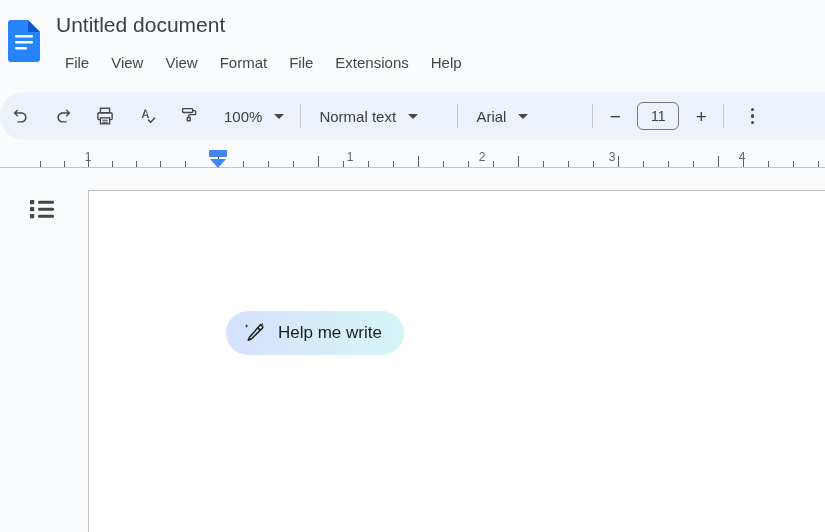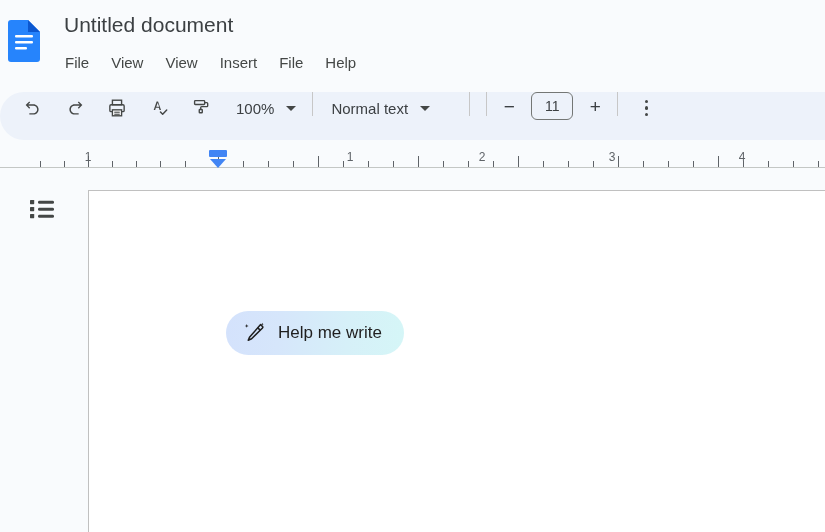--- a/index.html
+++ b/index.html
@@ -42,7 +42,6 @@
     position: absolute;
     left: 56px;
     top: 12px;
-    margin-left: 8px;
   }
 
   .doc-title {

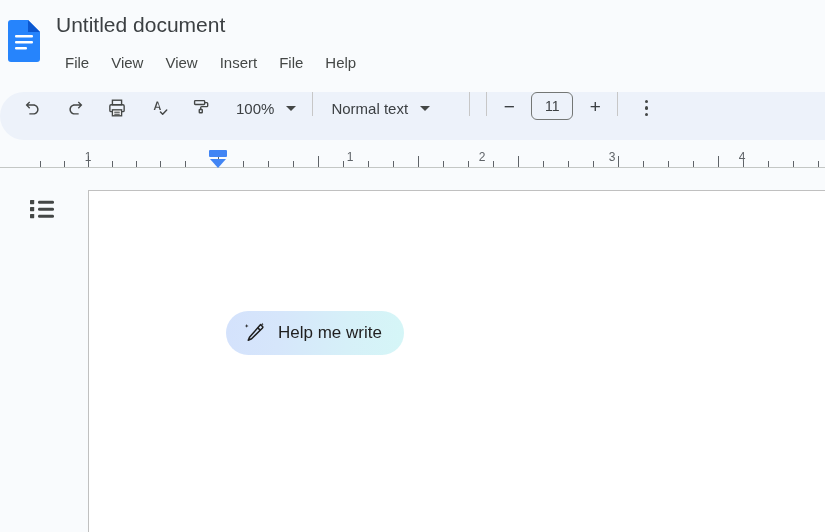--- a/index.html
+++ b/index.html
@@ -349,7 +349,7 @@
       <div class="menu-item">File</div>
       <div class="menu-item">View</div>
       <div class="menu-item">View</div>
-      <div class="menu-item">Insert</div>
+      <div class="menu-item">Format</div>
       <div class="menu-item">File</div>
       <div class="menu-item">Help</div>
     </div>

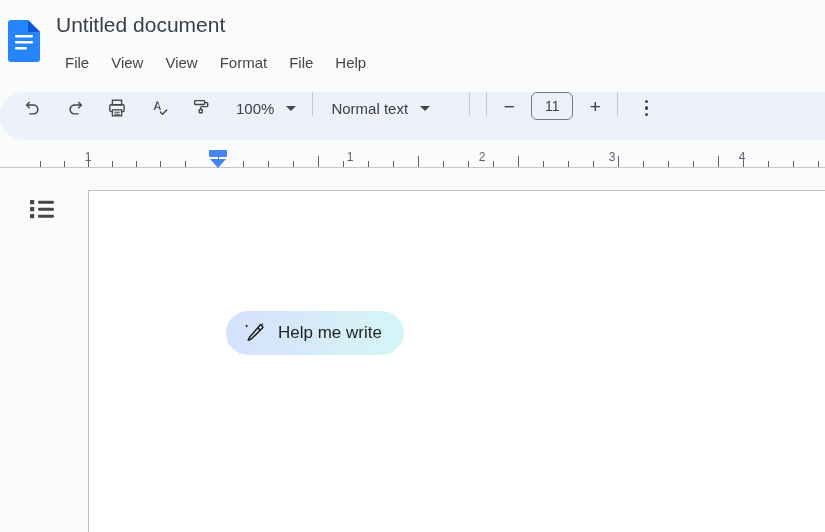--- a/index.html
+++ b/index.html
@@ -351,6 +351,7 @@
       <div class="menu-item">View</div>
       <div class="menu-item">Format</div>
       <div class="menu-item">File</div>
+      <div class="menu-item">Extensions</div>
       <div class="menu-item">Help</div>
     </div>
   </div>

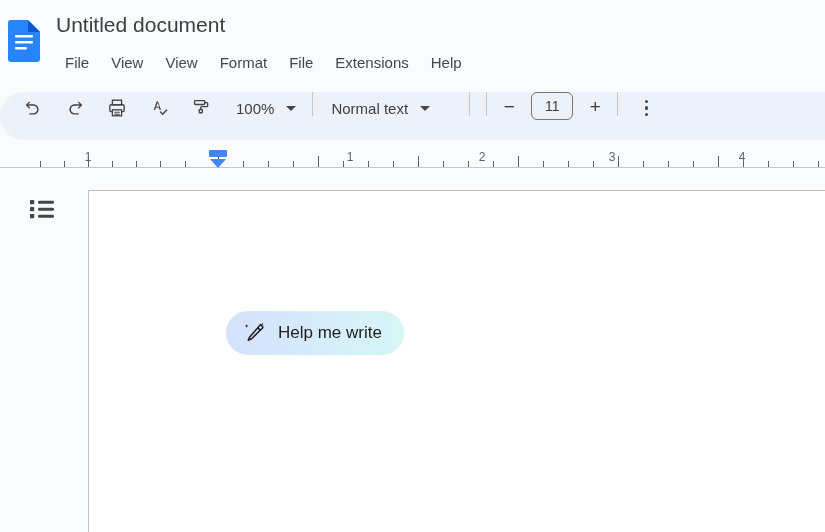--- a/index.html
+++ b/index.html
@@ -82,8 +82,7 @@
     border-top-left-radius: 24px;
     border-bottom-left-radius: 24px;
     display: flex;
-    align-items: flex-start;
-    padding-left: 12px;
+    align-items: center;
   }
 
   .tb-btn {

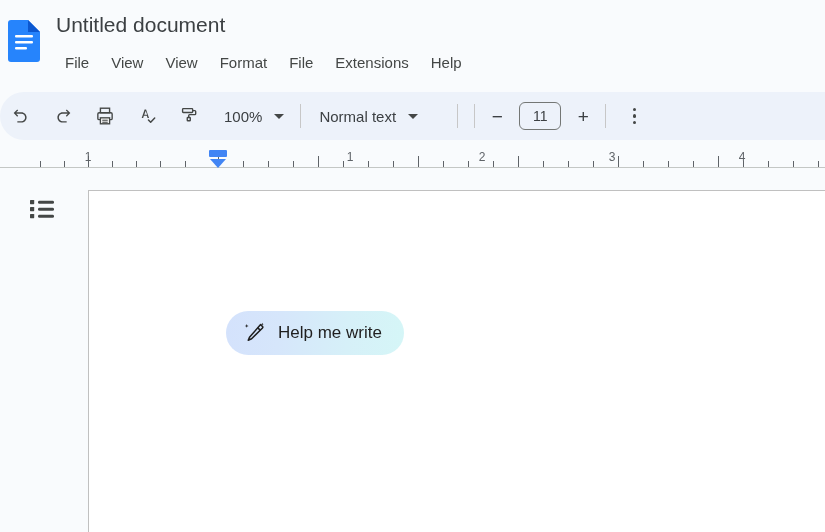--- a/index.html
+++ b/index.html
@@ -409,6 +409,10 @@
 
     <div class="tb-sep"></div>
 
+    <div class="font-ctl">
+      <span class="font-label">Arial</span>
+      <span class="caret"></span>
+    </div>
 
     <div class="tb-sep"></div>
 

